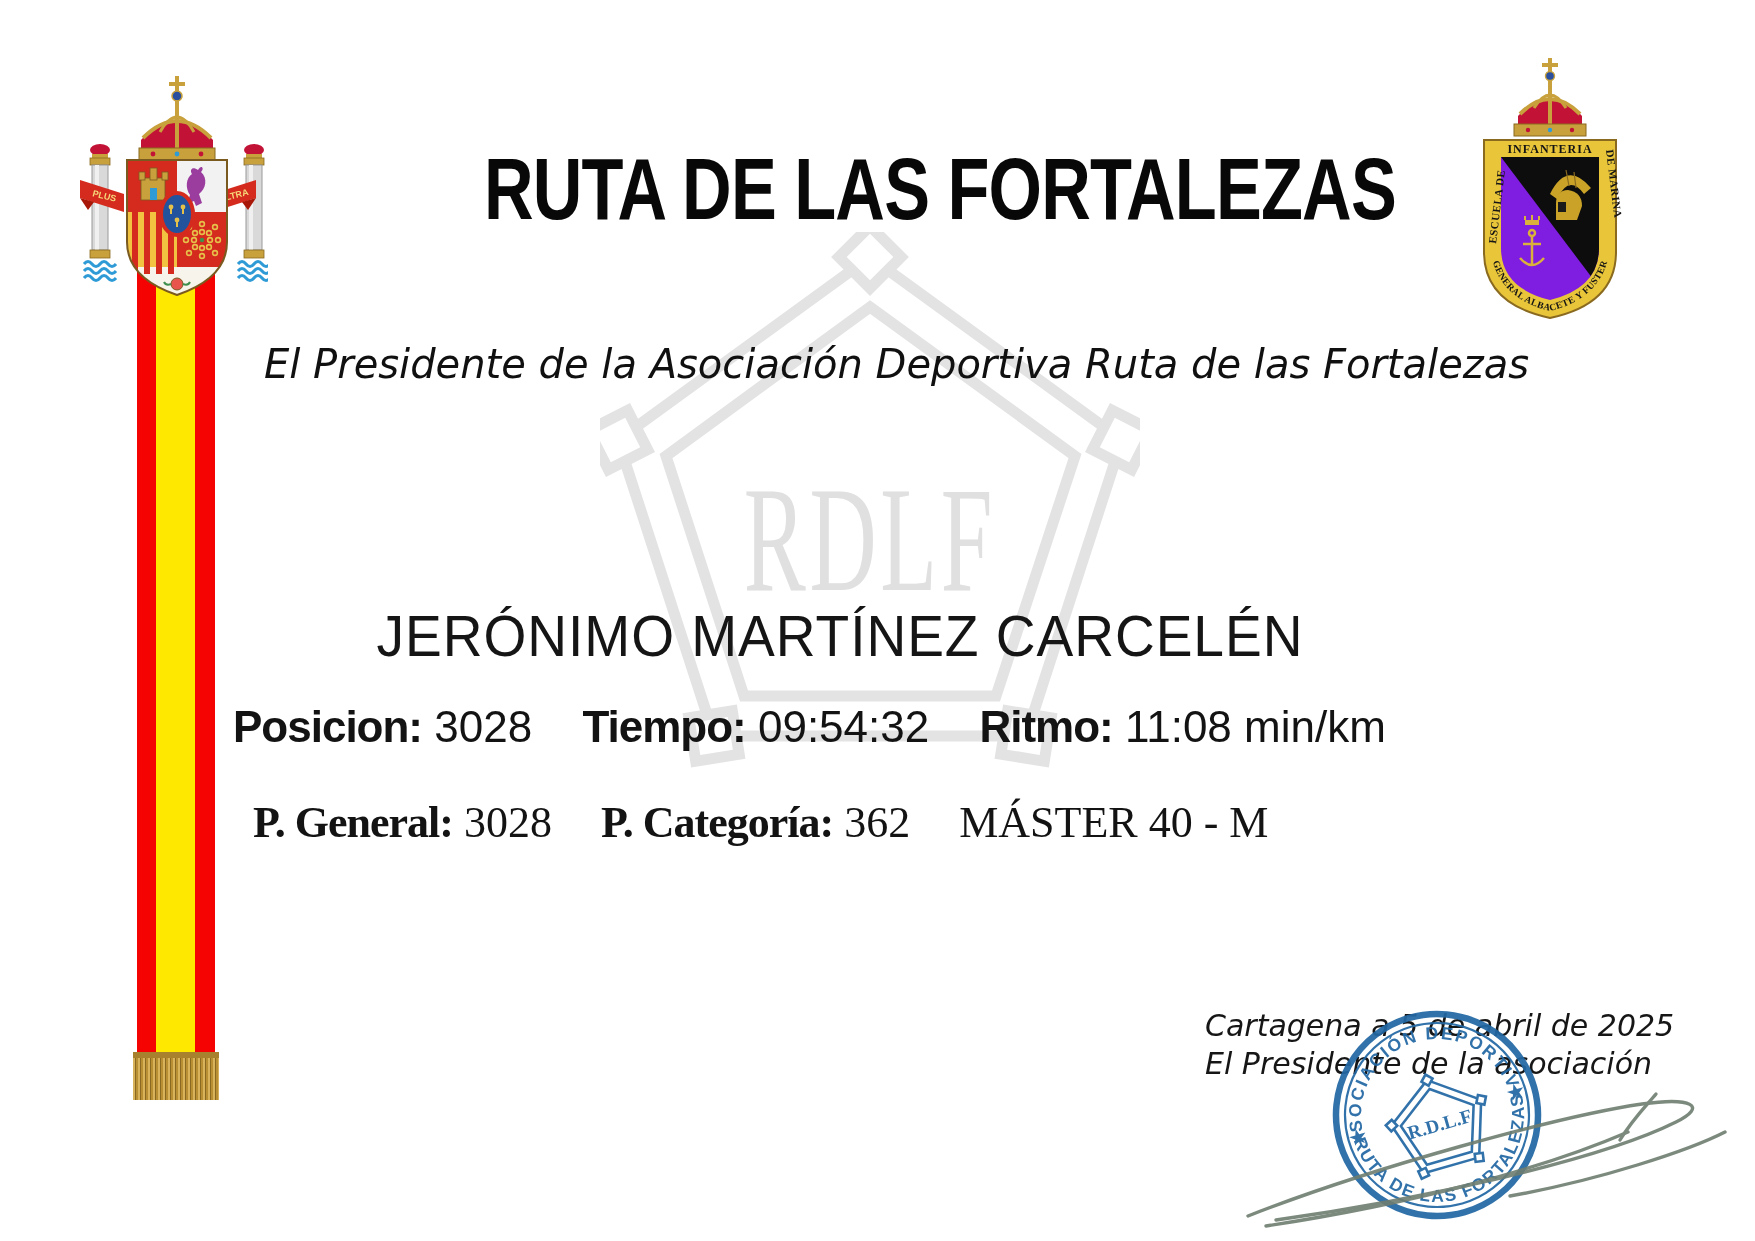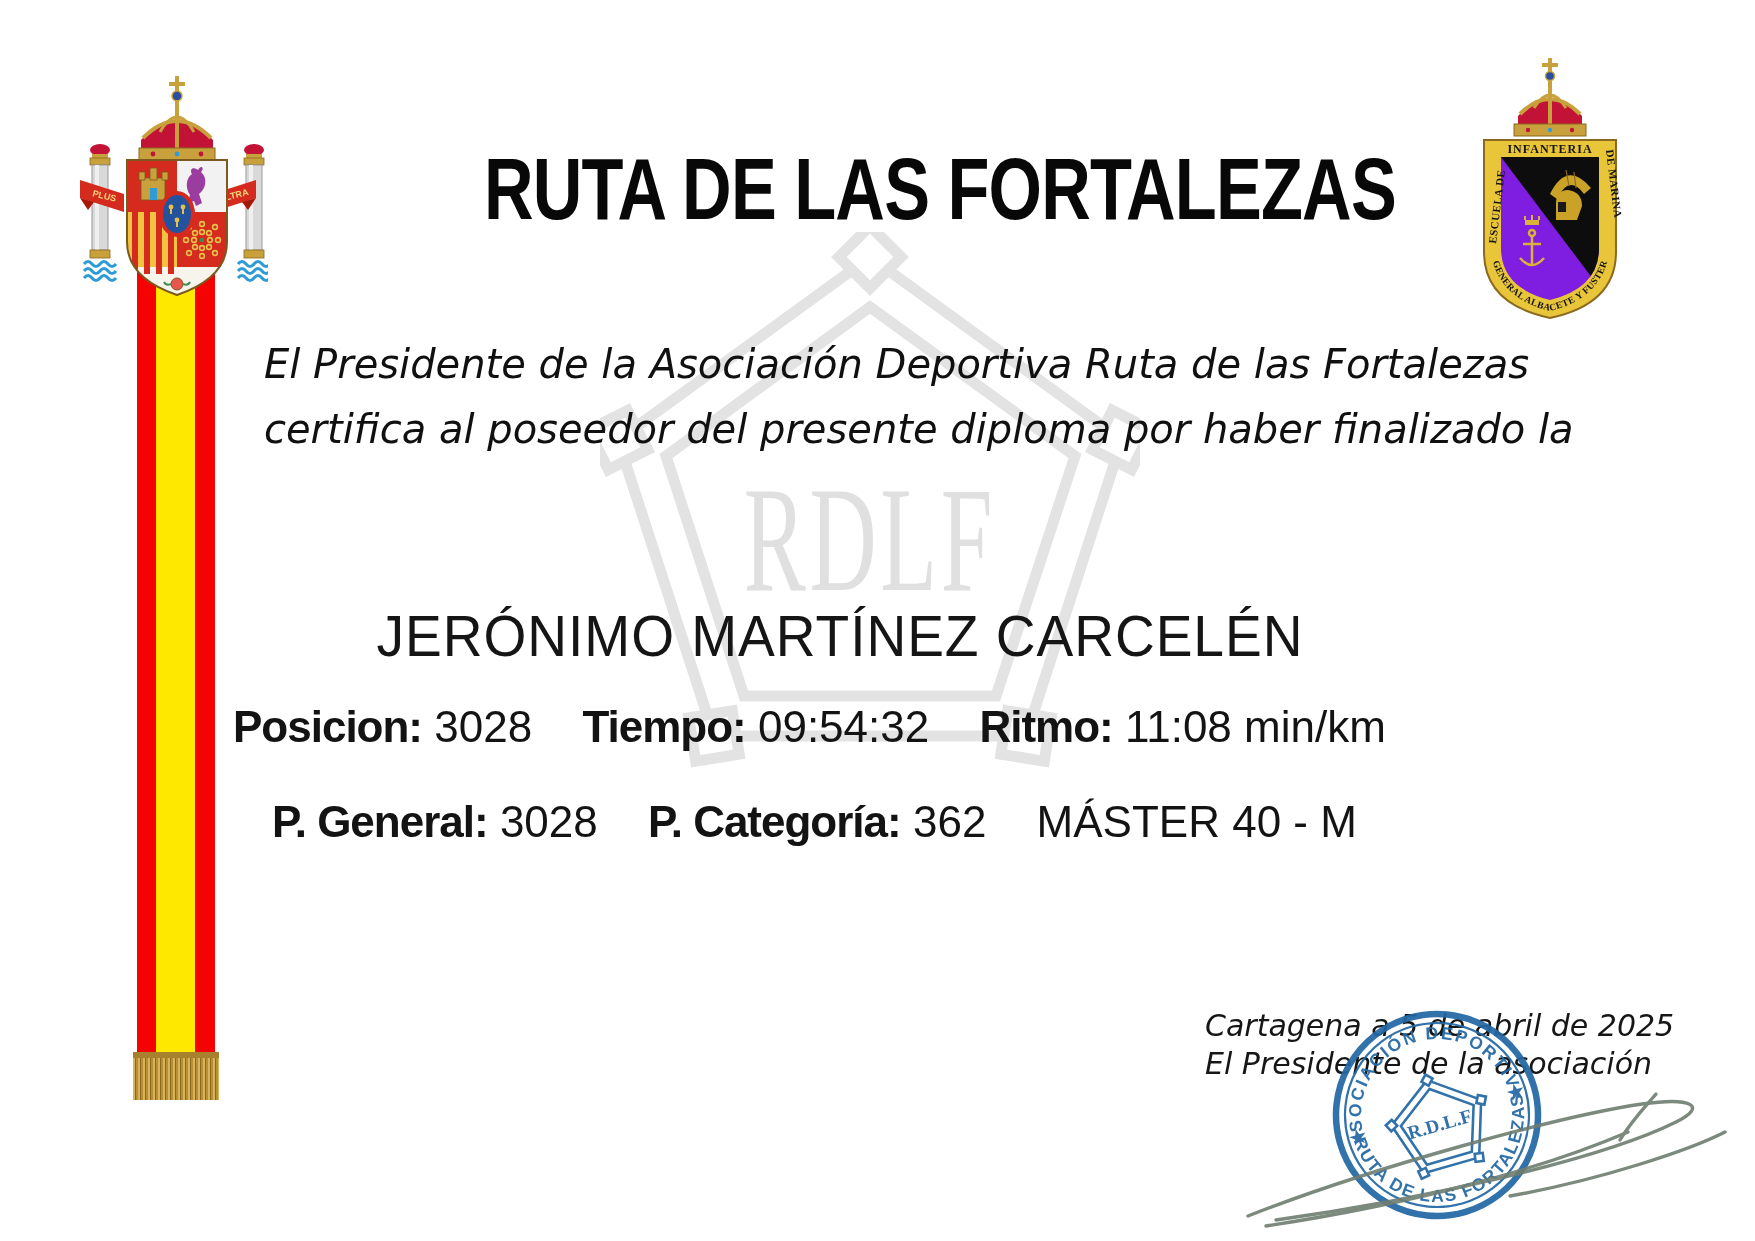--- a/index.html
+++ b/index.html
@@ -243,7 +243,6 @@
 
 <div id="cert-text" class="abs">
   <div>El Presidente de la Asociación Deportiva Ruta de las Fortalezas</div>
-  <div>certifica al poseedor del presente diploma por haber finalizado la</div>
 </div>
 
 <div id="recipient" class="abs">JERÓNIMO MARTÍNEZ CARCELÉN</div>

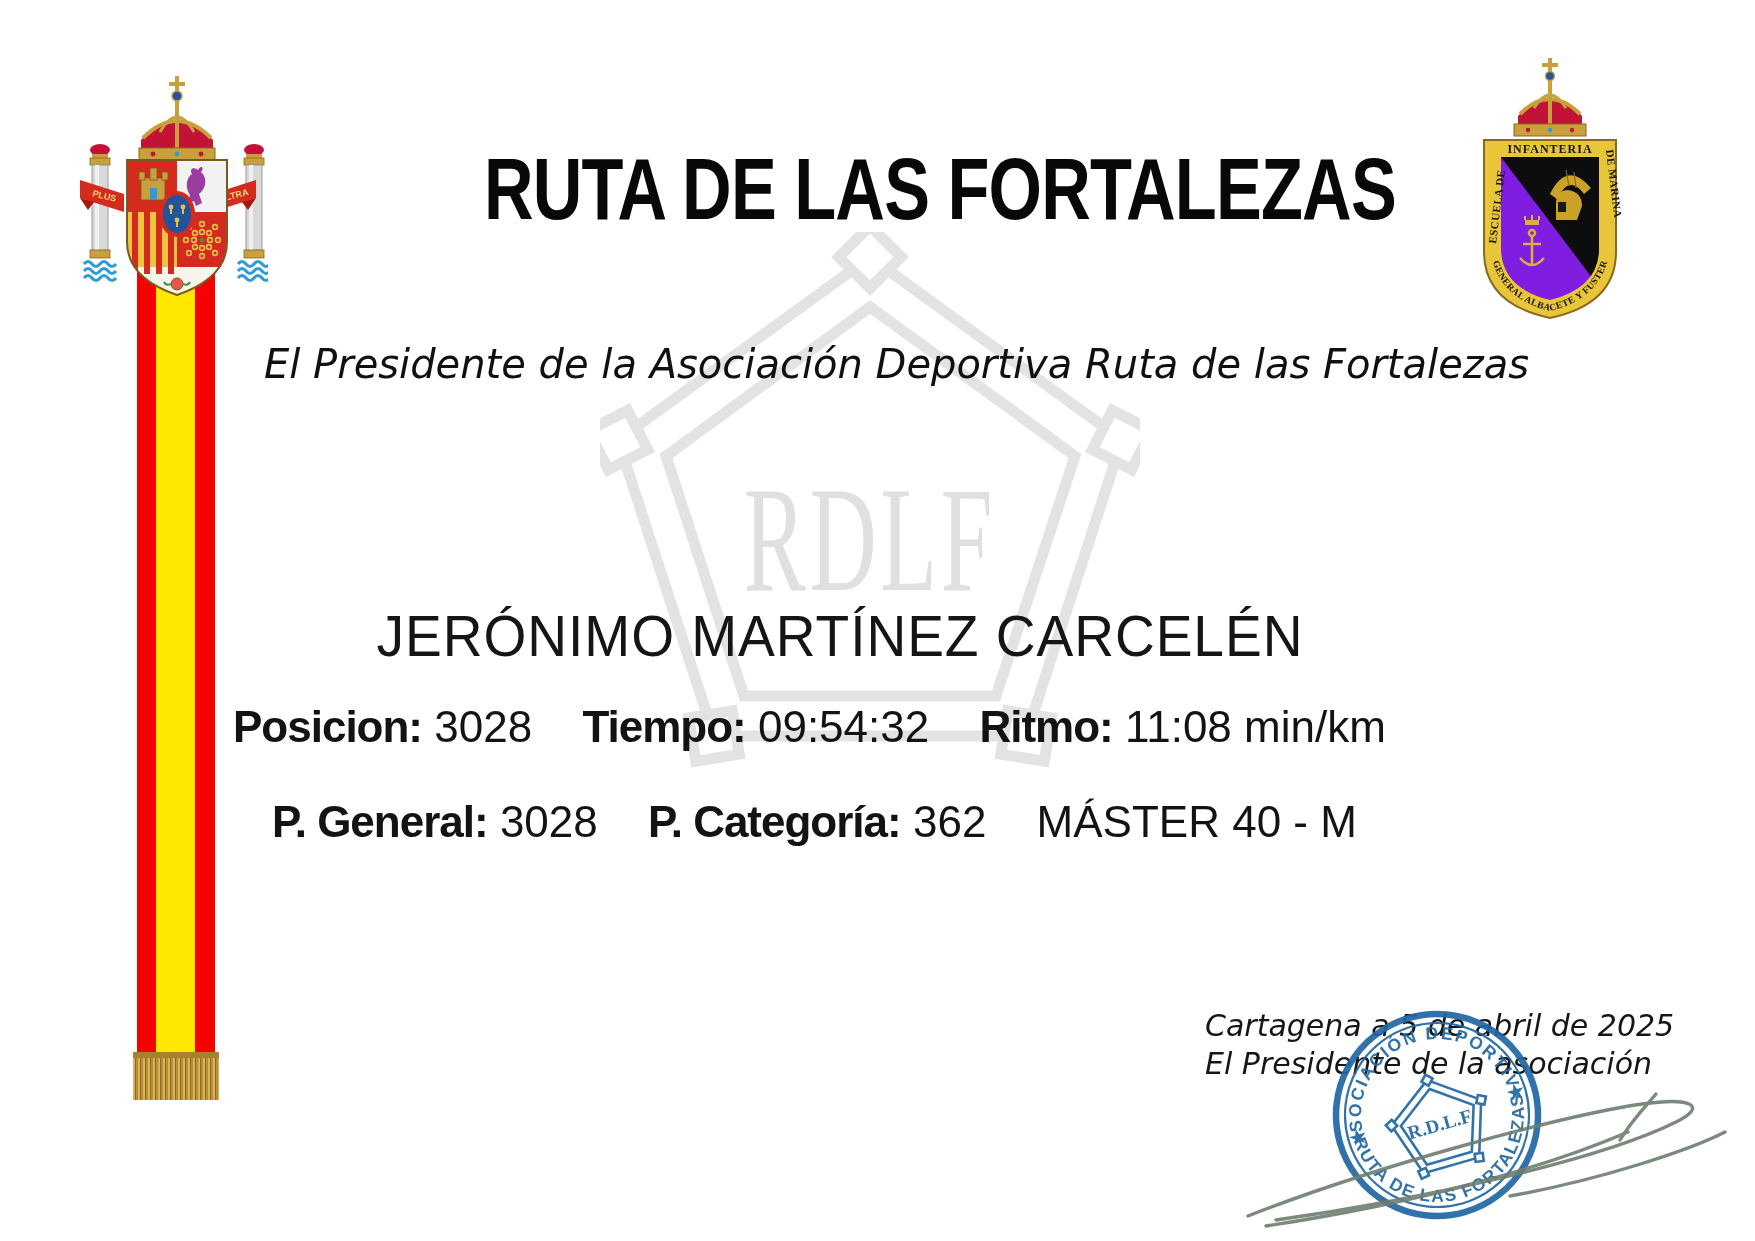--- a/index.html
+++ b/index.html
@@ -34,7 +34,7 @@
 
   .stats-line{z-index:2;font-size:44px;white-space:nowrap;color:#131313;}
   #stats1{left:233px;top:702px;}
-  #stats2{left:272px;top:797px;}
+  #stats2{left:253px;top:797px;font-family:Liberation Serif, serif;}
   .lbl{font-weight:bold;letter-spacing:-1px;}
   .val{letter-spacing:0;}
   .grp{margin-right:38px;}

